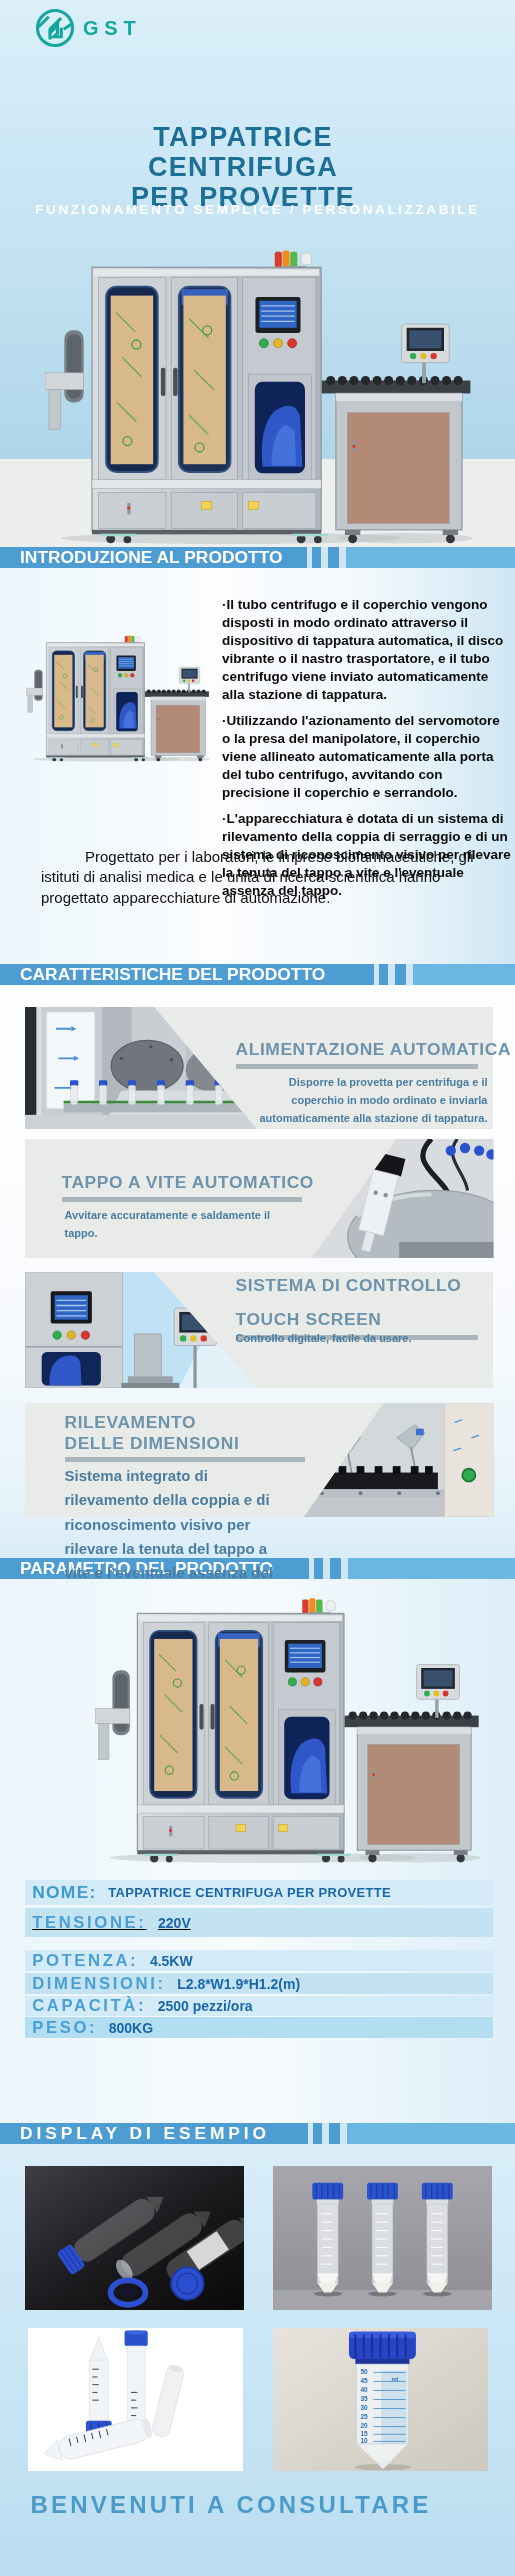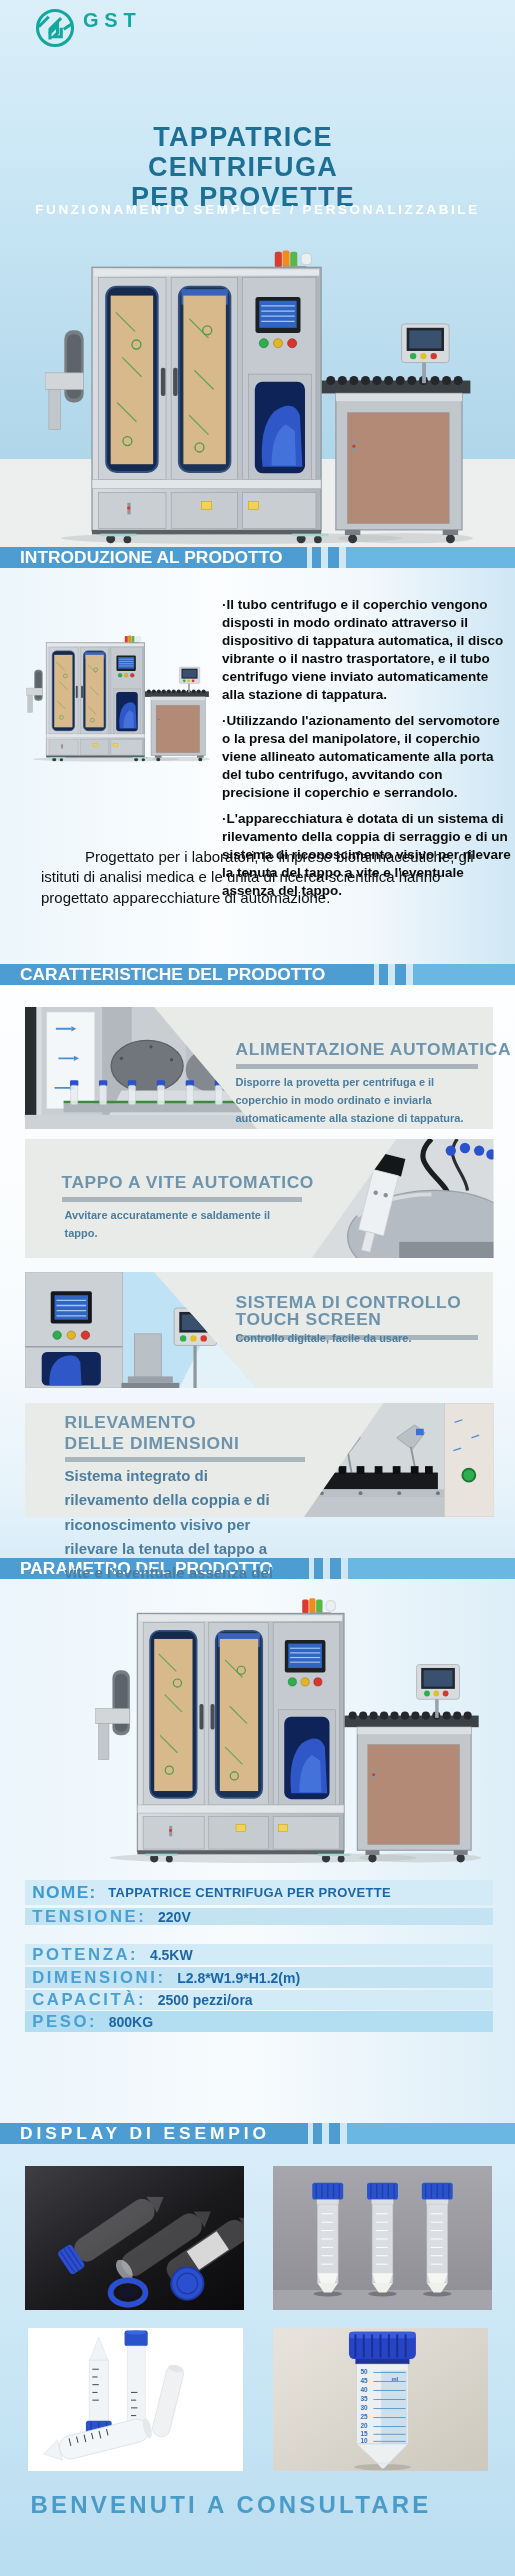--- a/index.html
+++ b/index.html
@@ -10,7 +10,7 @@
   .band-hero{height:459px;background:linear-gradient(180deg,#dbeff9 0%,#cde8f6 32%,#bcdeef 70%,#b0d6ea 100%);}
   .logo{position:absolute;left:35px;top:7.7px;width:155px;height:43px;}
   .logo svg{position:absolute;left:0;top:0;}
-  .logo-text{position:absolute;left:48px;top:1px;font-size:20px;font-weight:bold;letter-spacing:5.8px;color:#14a79d;}
+  .logo-text{position:absolute;left:48px;top:9px;font-size:20px;font-weight:bold;letter-spacing:5.8px;color:#14a79d;}
   .hero-title{position:absolute;left:0;top:122px;width:486px;text-align:center;color:#1e6f94;font-size:27px;font-weight:bold;letter-spacing:1.3px;line-height:30px;}
   .hero-subtitle{position:absolute;left:0;top:202px;width:515px;text-align:center;color:#ffffff;font-size:13.5px;font-weight:bold;letter-spacing:2.6px;}
   .machine-hero{position:absolute;left:45px;top:248px;width:428px;height:296px;z-index:5;}

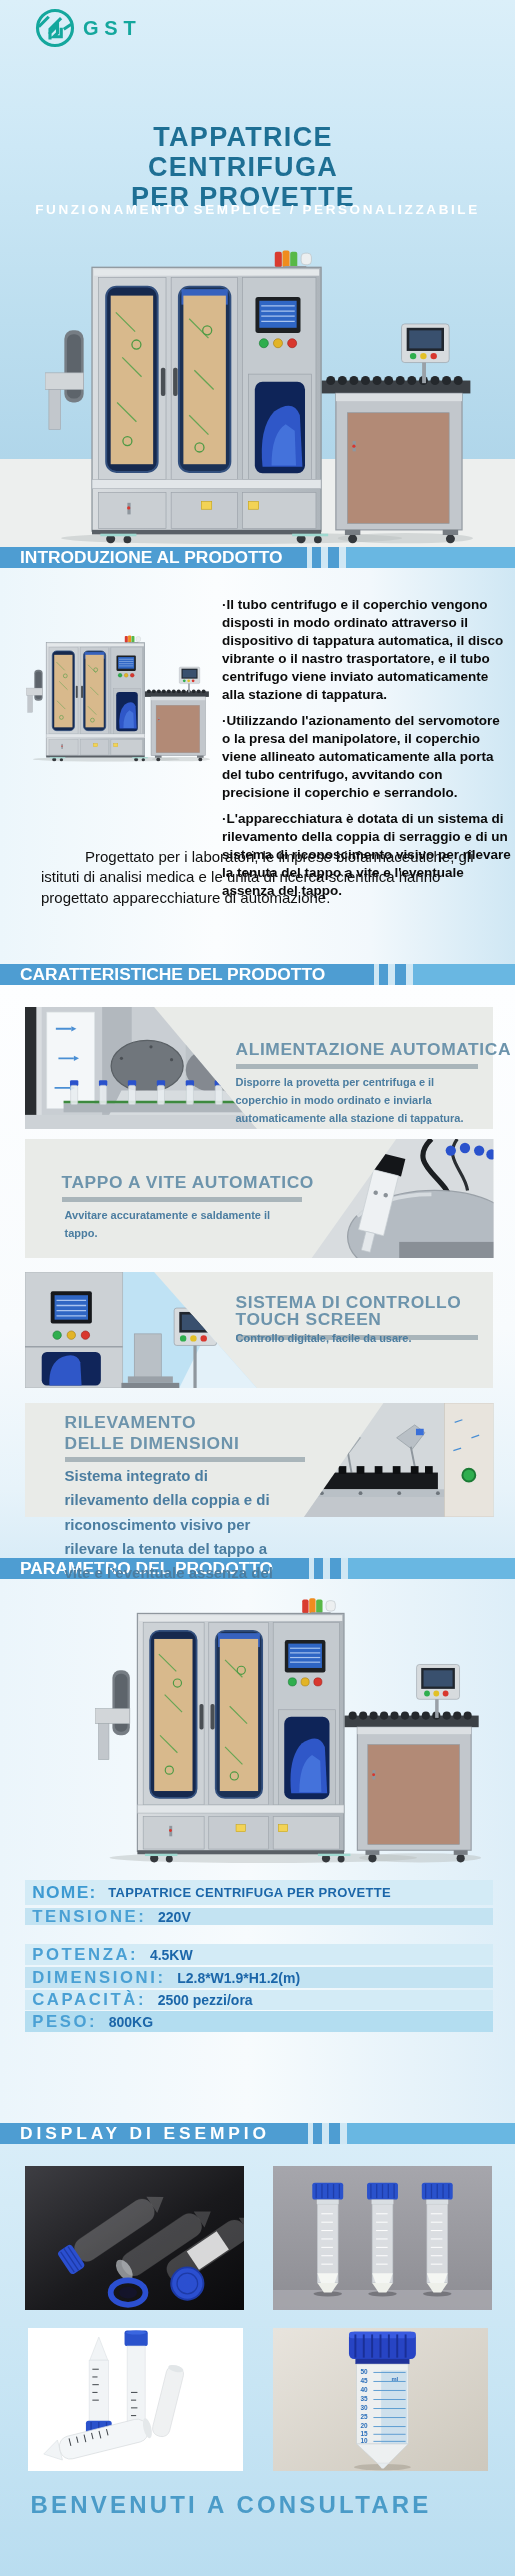--- a/index.html
+++ b/index.html
@@ -630,7 +630,7 @@
 
 <div class="band band-features">
 
-  <div class="fcard" style="top:22px;height:122px;">
+  <div class="fcard" style="top:22px;height:122px;text-align:right;">
     <div class="photo clip-r" style="left:0;width:270px;">
       <svg viewBox="0 0 420 190" preserveAspectRatio="none">
           <use href="#f1"></use>

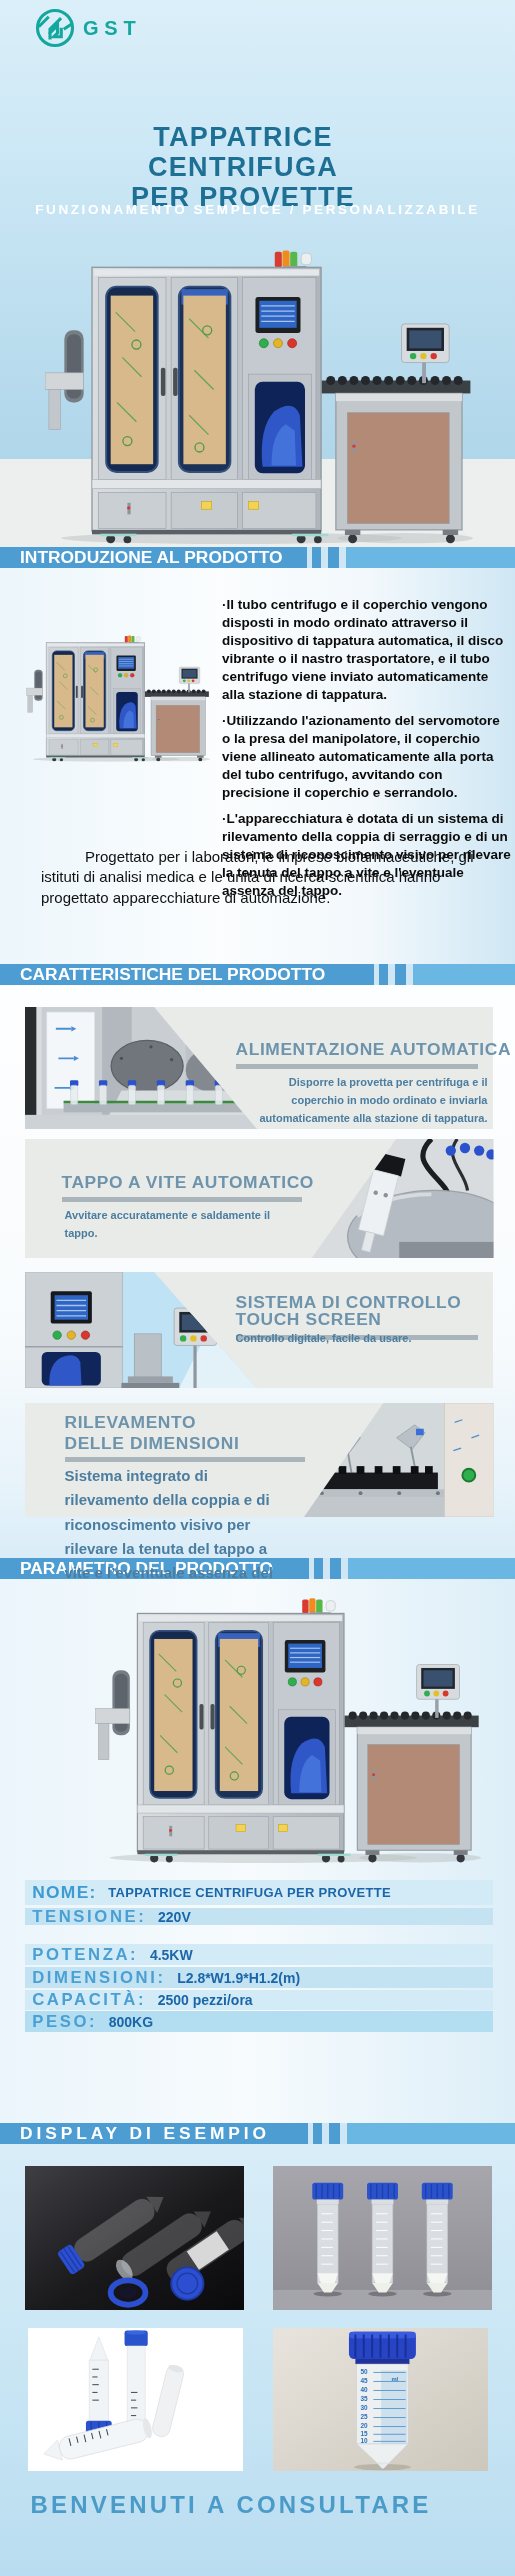--- a/index.html
+++ b/index.html
@@ -658,7 +658,7 @@
           <use href="#f3"></use>
         </svg>
     </div>
-    <div class="f-title" style="left:211px;top:20px;">SISTEMA DI CONTROLLO</div>
+    <div class="f-title" style="left:211px;top:3px;">SISTEMA DI CONTROLLO</div>
     <div class="f-title" style="left:211px;top:37px;">TOUCH SCREEN</div>
     <div class="f-underline" style="left:211px;top:63px;width:242px;"></div>
     <div class="f-body" style="left:211px;top:58px;width:252px;">Controllo digitale, facile da usare.</div>

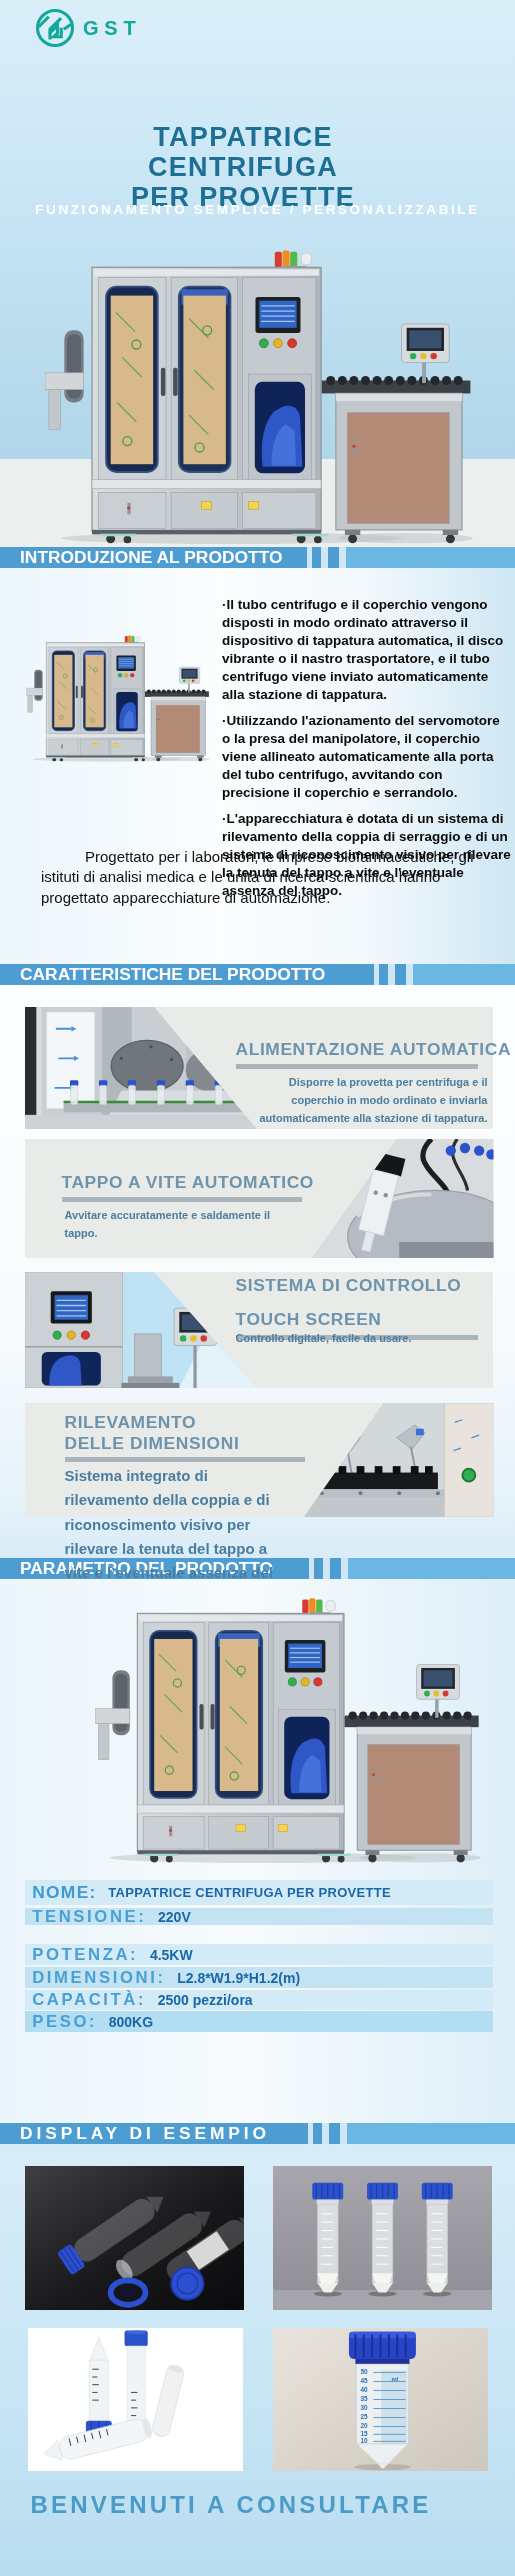--- a/index.html
+++ b/index.html
@@ -57,7 +57,7 @@
   .prow-nome{height:24.5px;background:#d3ebf6;margin-bottom:3.9px;}
   .prow-nome .lbl{letter-spacing:1.3px;font-size:17.4px;color:#3d9ad2;}
   .prow-nome .val{font-size:13px;letter-spacing:0.3px;}
-  .prow-2{height:17px;background:#c3e3f2;margin-bottom:19px;}
+  .prow-2{height:29px;background:#c3e3f2;margin-bottom:13px;text-decoration:underline;}
   .prow-3{height:21px;background:#d3ebf6;margin-bottom:1.9px;}
   .prow-4{height:21px;background:#c3e3f2;margin-bottom:1.3px;}
   .prow-5{height:20.6px;background:#d3ebf6;margin-bottom:1.3px;}

